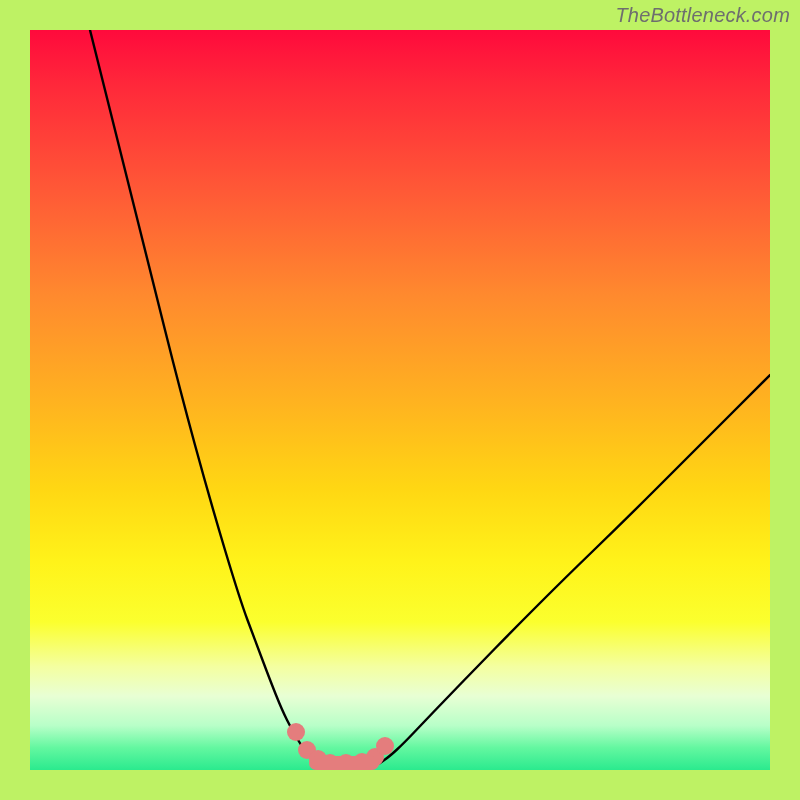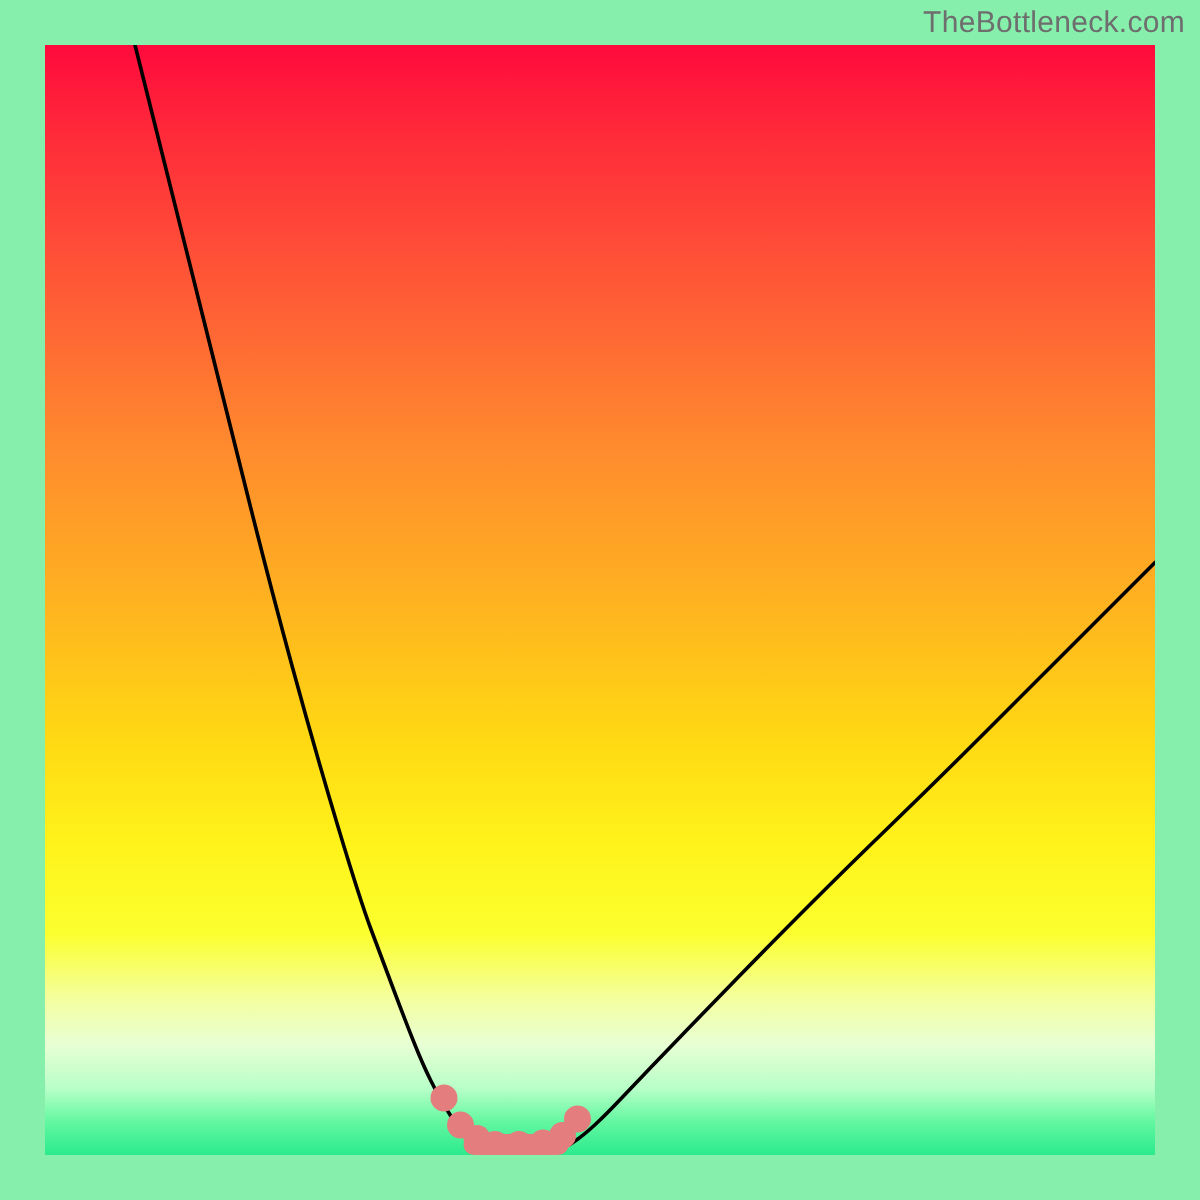--- a/index.html
+++ b/index.html
@@ -17,7 +17,8 @@
     top: 0;
     width: 800px;
     height: 800px;
-    background: #86efac;
+    background: #bef264;
+    font-style: italic;
   }
   .plot {
     position: absolute;

